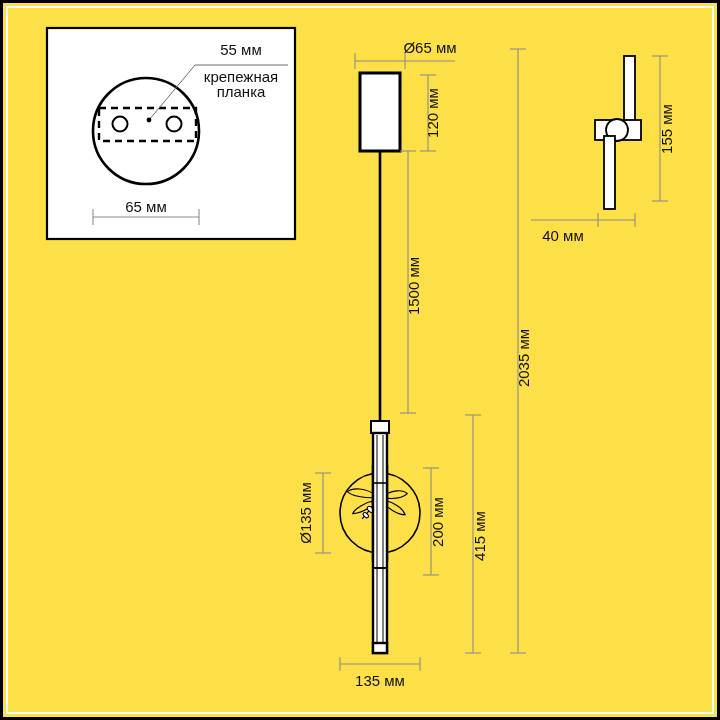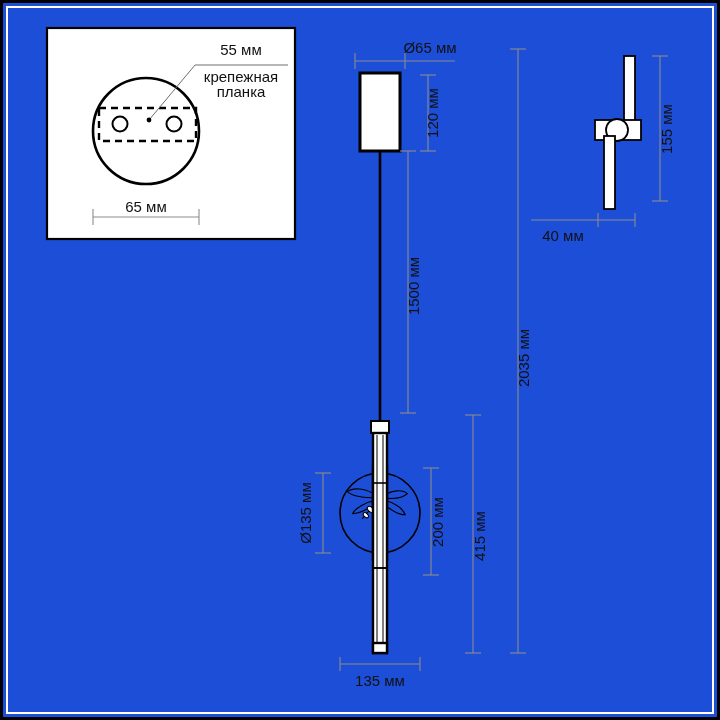--- a/index.html
+++ b/index.html
@@ -13,7 +13,7 @@
     position:relative;
     width:720px;height:720px;
     box-sizing:border-box;
-    background:#1d4ed8;
+    background:#fde047;
     border:3px solid #000000;
     overflow:hidden;
   }

